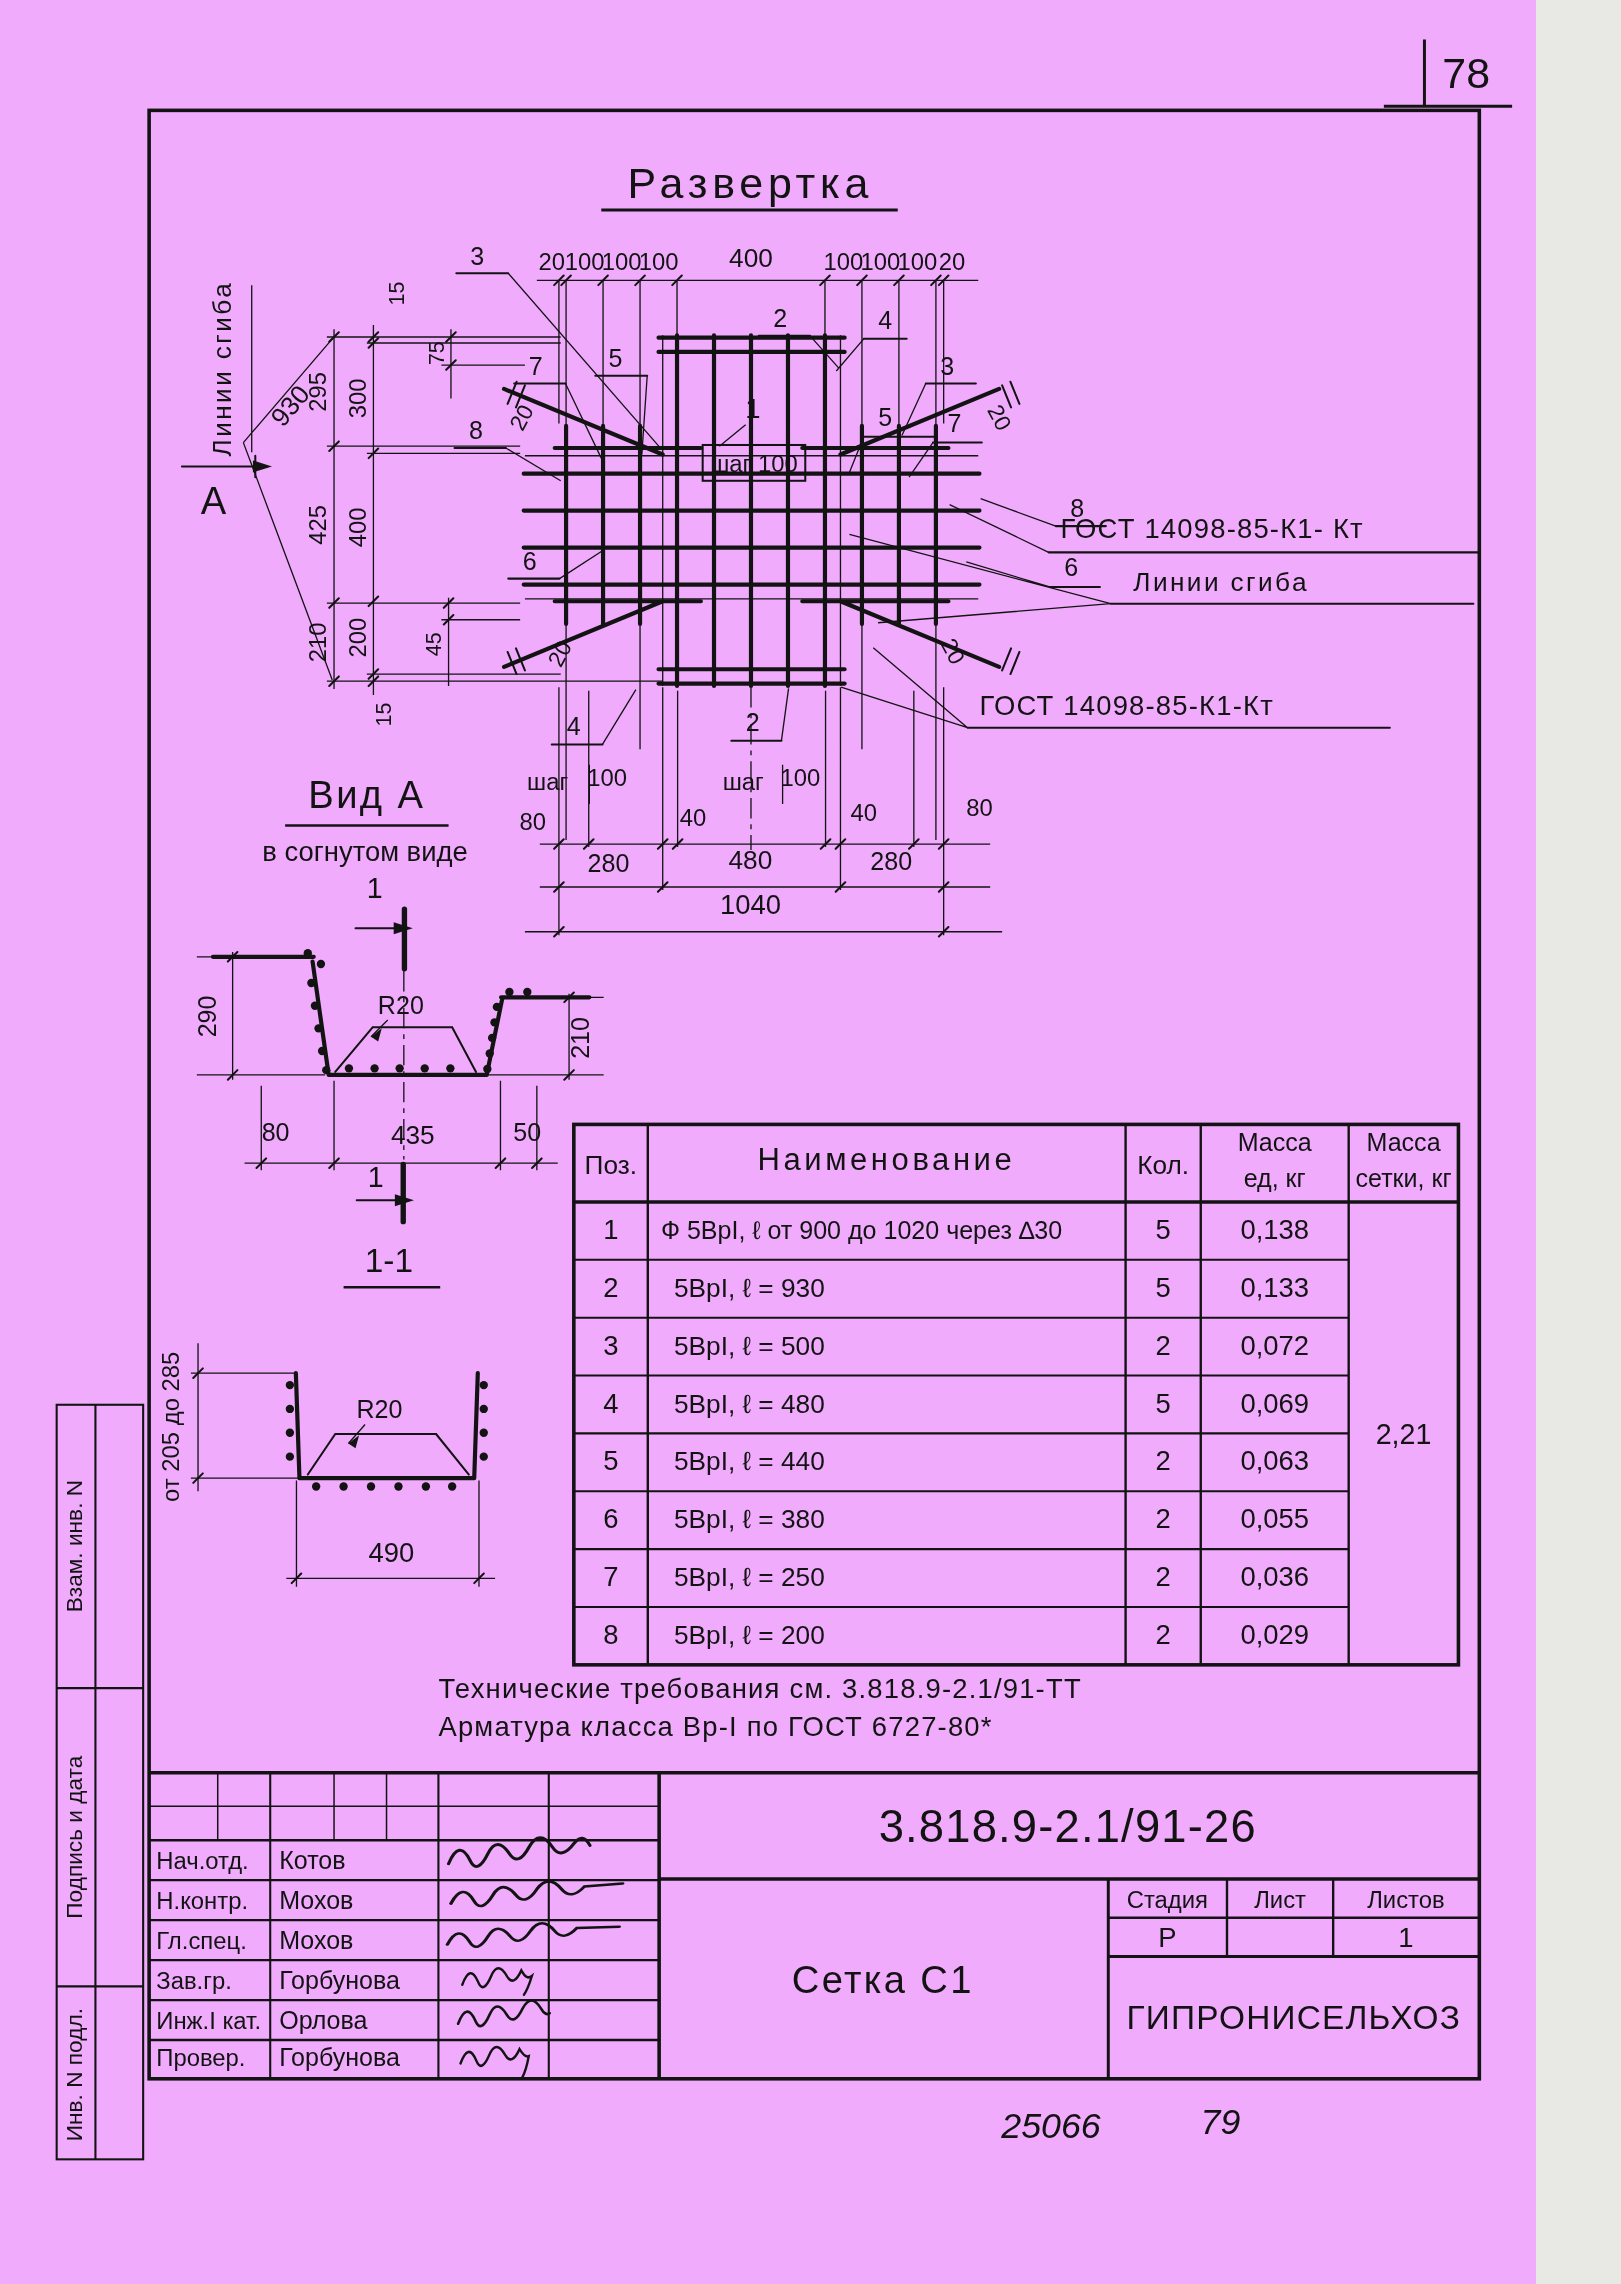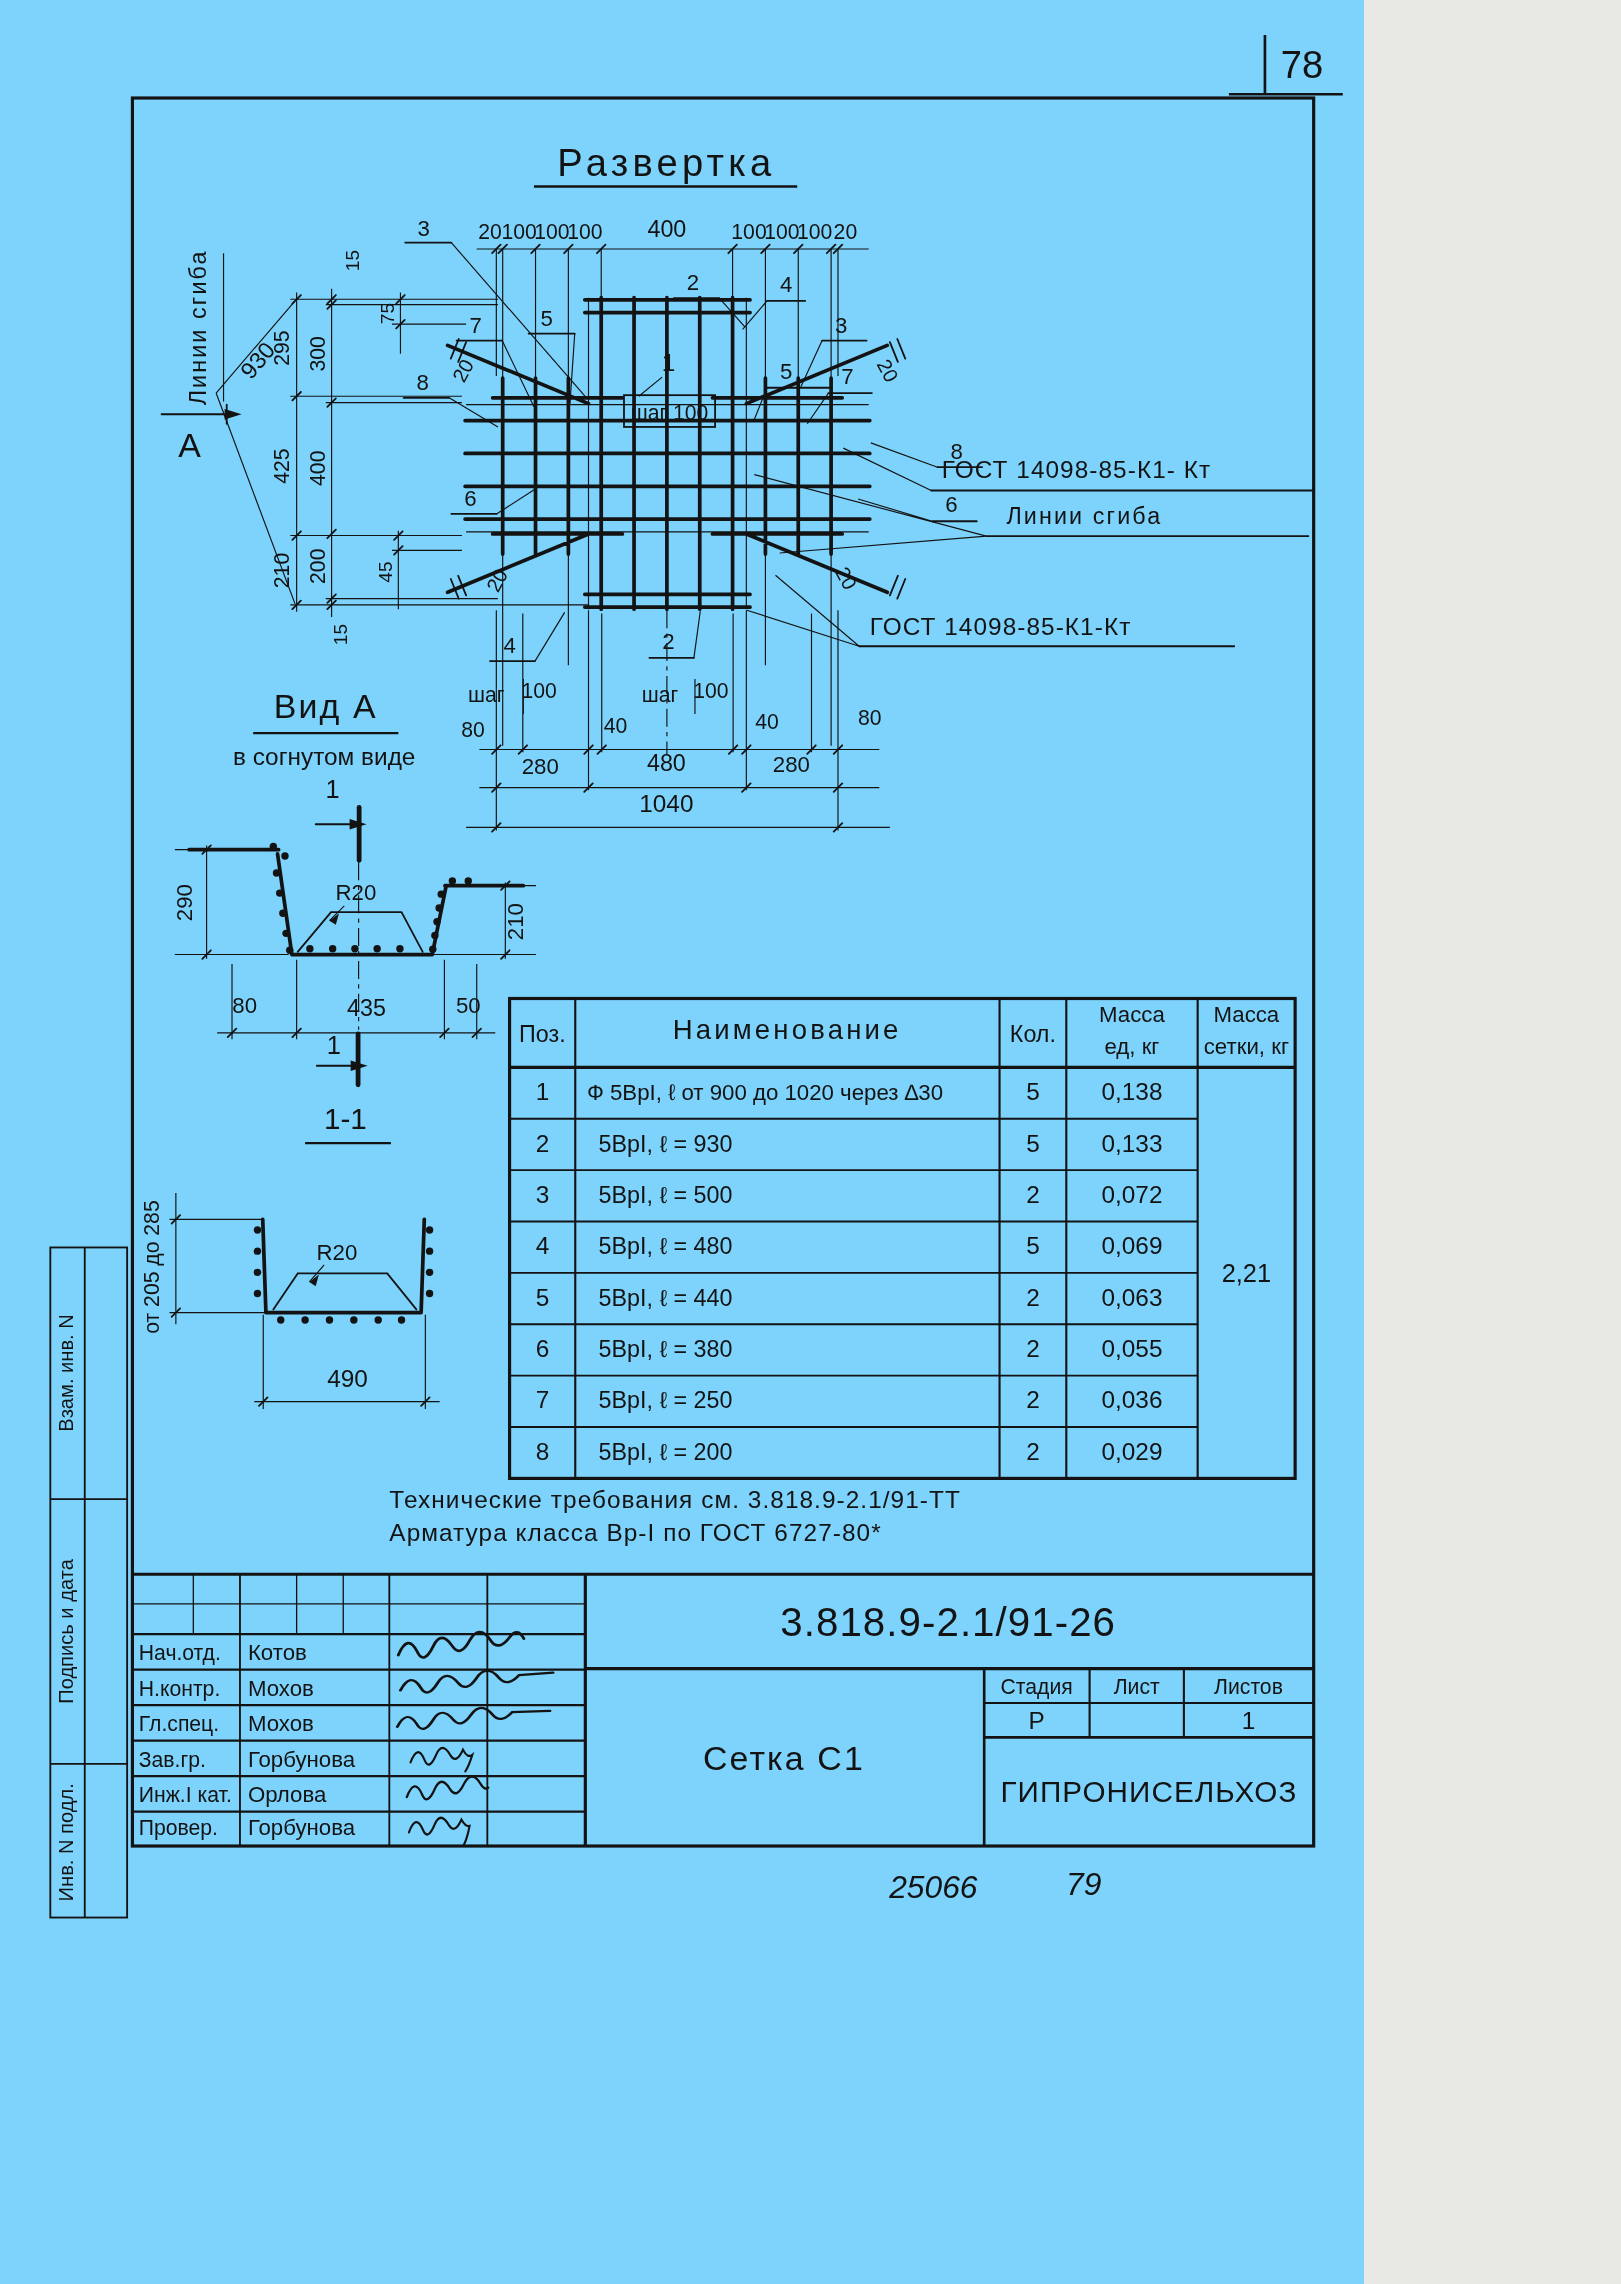--- a/index.html
+++ b/index.html
@@ -3,7 +3,7 @@
 <meta charset="utf-8">
 <style>
   html,body{margin:0;padding:0;background:#e8e8e4;}
-  .sheet{position:relative;width:1364px;height:2284px;background:#7dd3fc;overflow:hidden;
+  .sheet{position:relative;width:1536px;height:2284px;background:#f0abfc;overflow:hidden;
          font-family:"Liberation Sans",sans-serif;}
   svg{position:absolute;inset:0;}
   

